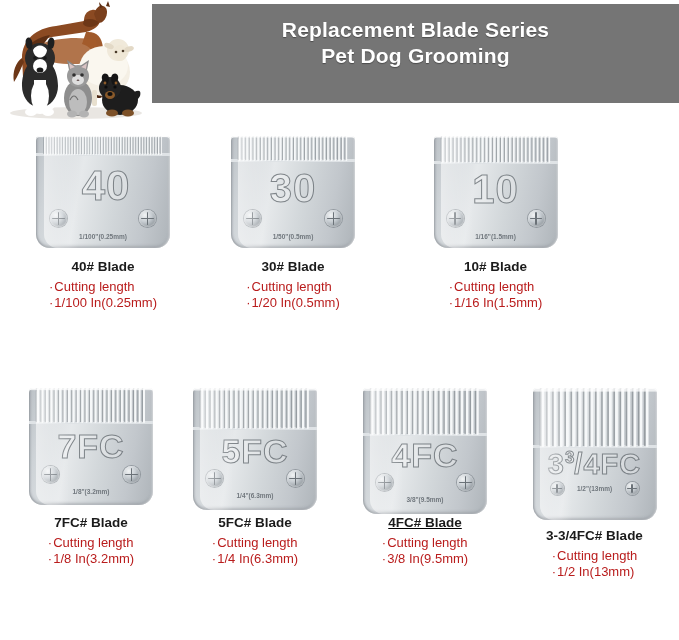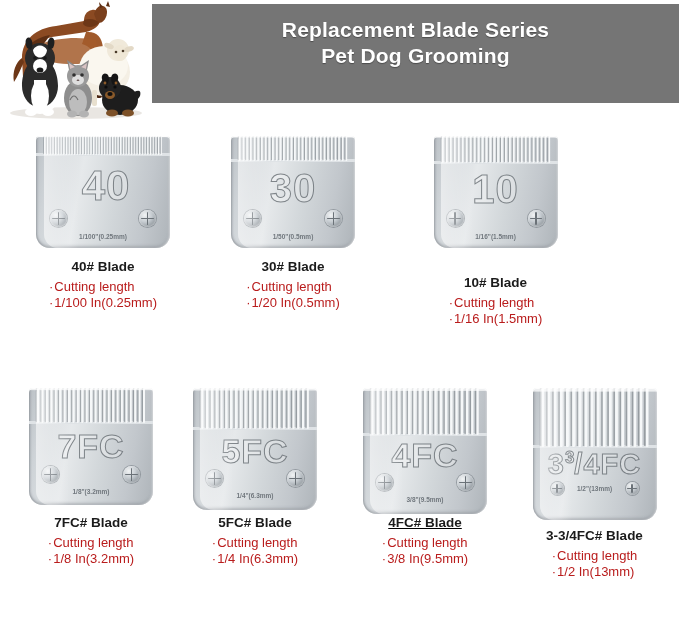--- a/index.html
+++ b/index.html
@@ -536,7 +536,7 @@
       <div class="screw" style="right:13px;top:74px;width:17px;height:17px;"></div>
       <div class="engraved" style="top:97px;">1/16"(1.5mm)</div>
     </div>
-    <div class="caption" style="margin-top:27px;">
+    <div class="caption" style="margin-top:11px;">
       <div class="caption-title">10# Blade</div>
       <div class="caption-lines">
         <div class="caption-line"><span class="dot">·</span><span>Cutting length</span></div>

